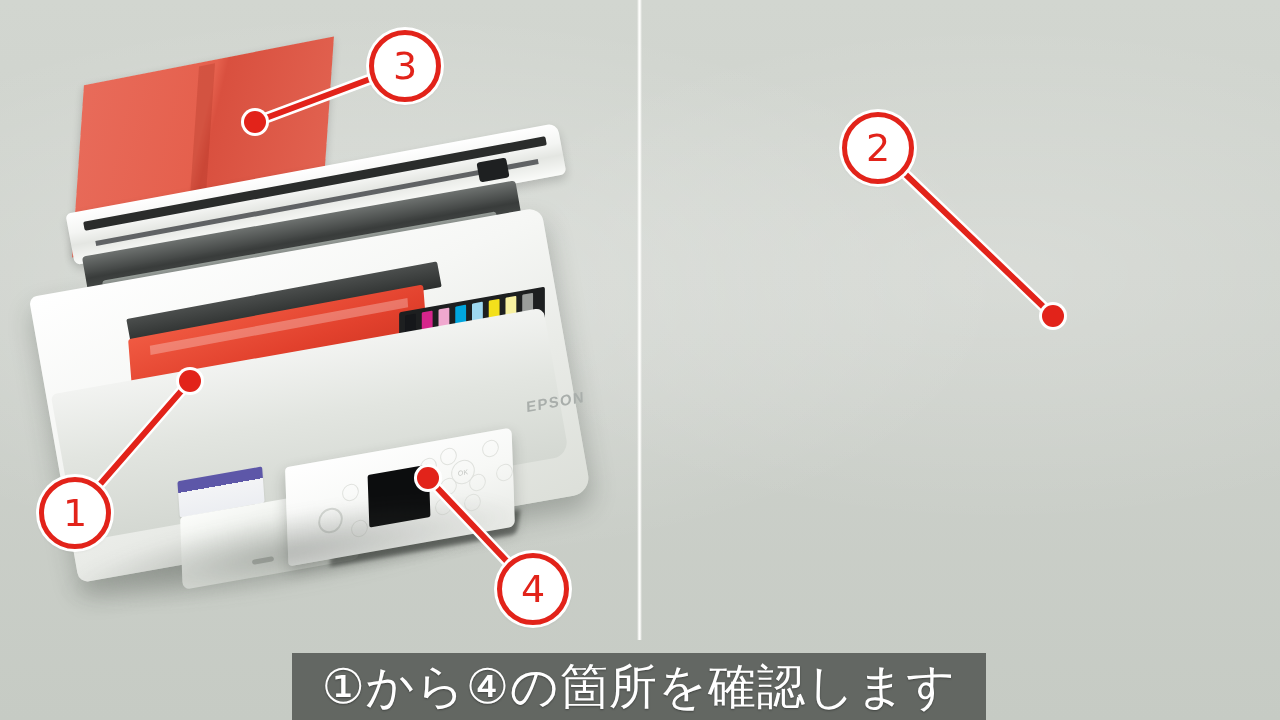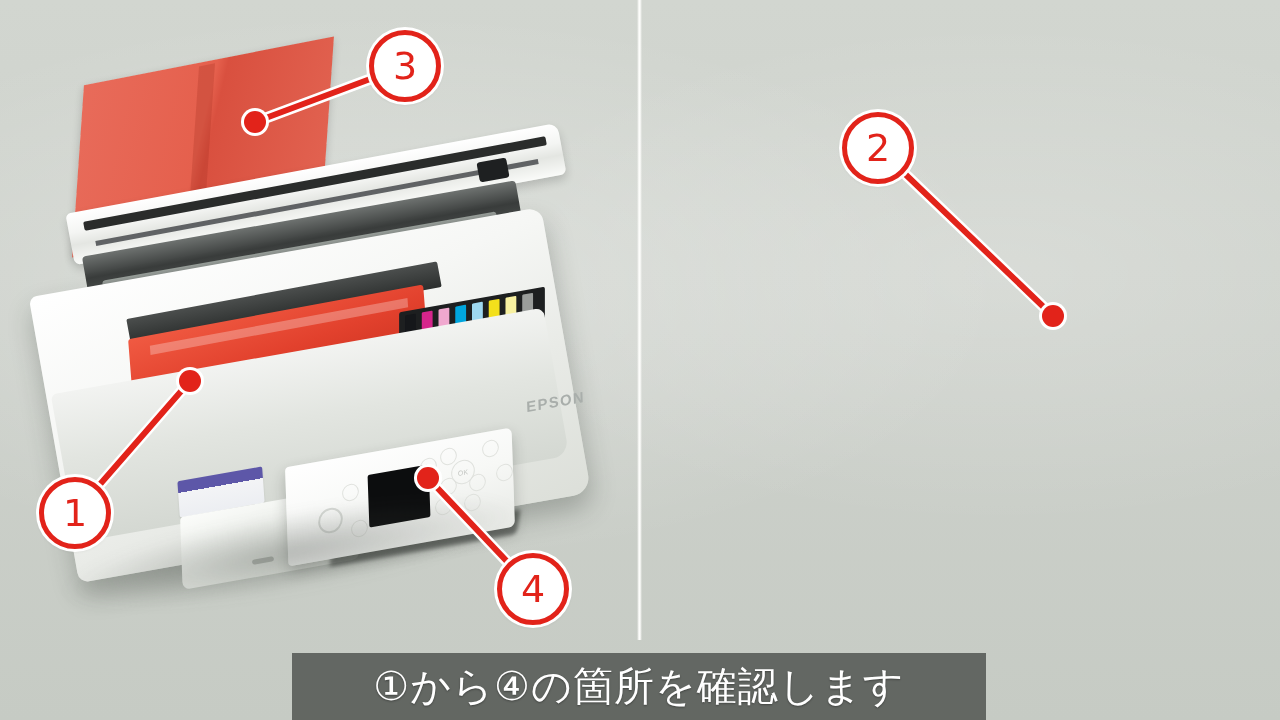--- a/index.html
+++ b/index.html
@@ -293,7 +293,7 @@
   }
   .subtitle-text {
     color: #ffffff;
-    font-size: 40px;
+    font-size: 48px;
     font-family: "DejaVu Sans", sans-serif;
     letter-spacing: 1px;
     white-space: nowrap;

